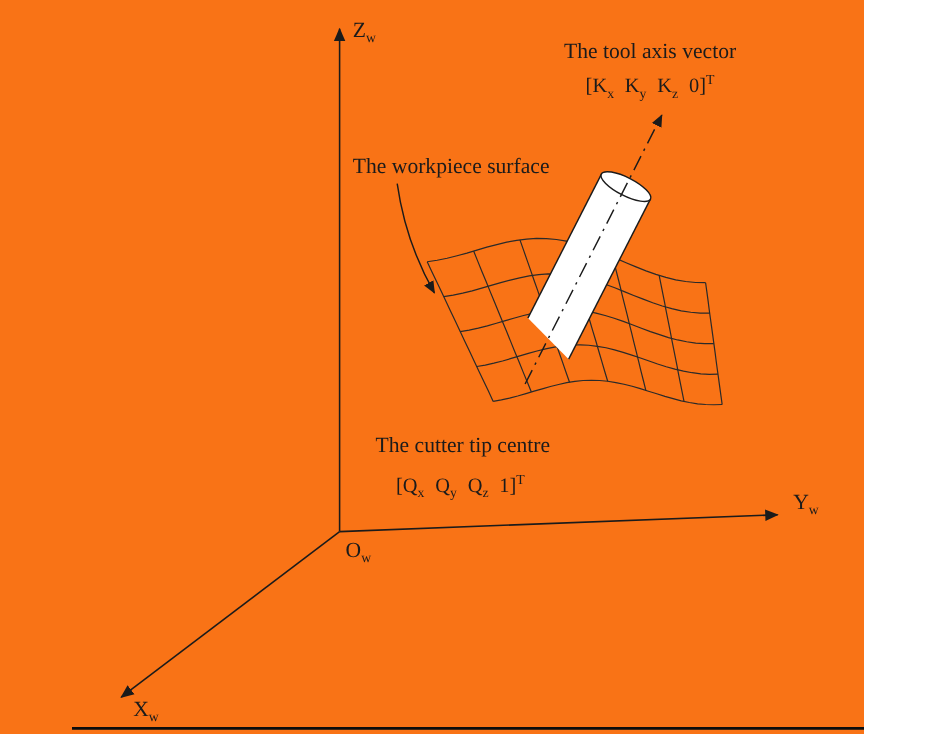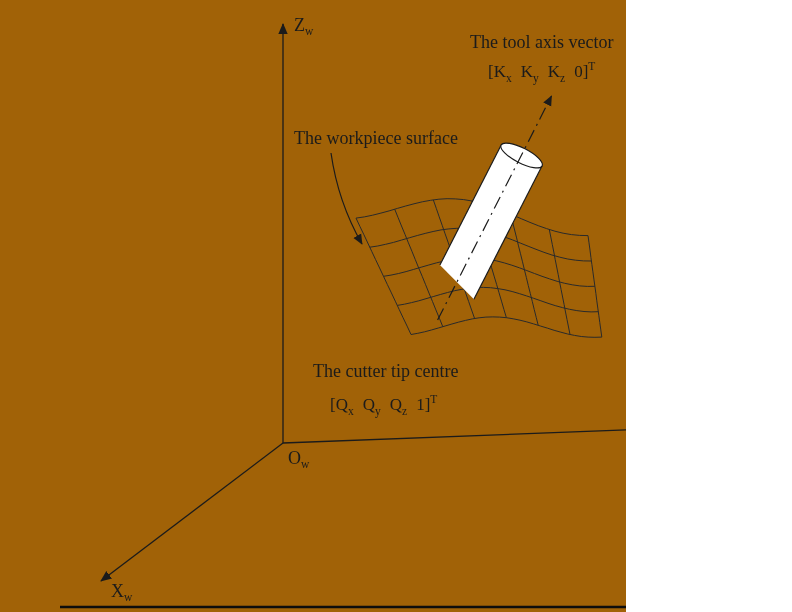--- a/index.html
+++ b/index.html
@@ -3,7 +3,7 @@
 <meta charset="utf-8">
 <style>
   html,body{margin:0;padding:0;background:#ffffff;}
-  .figure{position:relative;width:626px;height:612px;background:#a16207;overflow:hidden;}
+  .figure{position:relative;width:720px;height:612px;background:#f97316;overflow:hidden;}
   svg{display:block;}
   .lbl{font-family:"Liberation Serif",serif;font-size:18px;fill:#1b1b1b;}
   .fm{font-family:"Liberation Serif",serif;font-size:17px;fill:#1b1b1b;}

